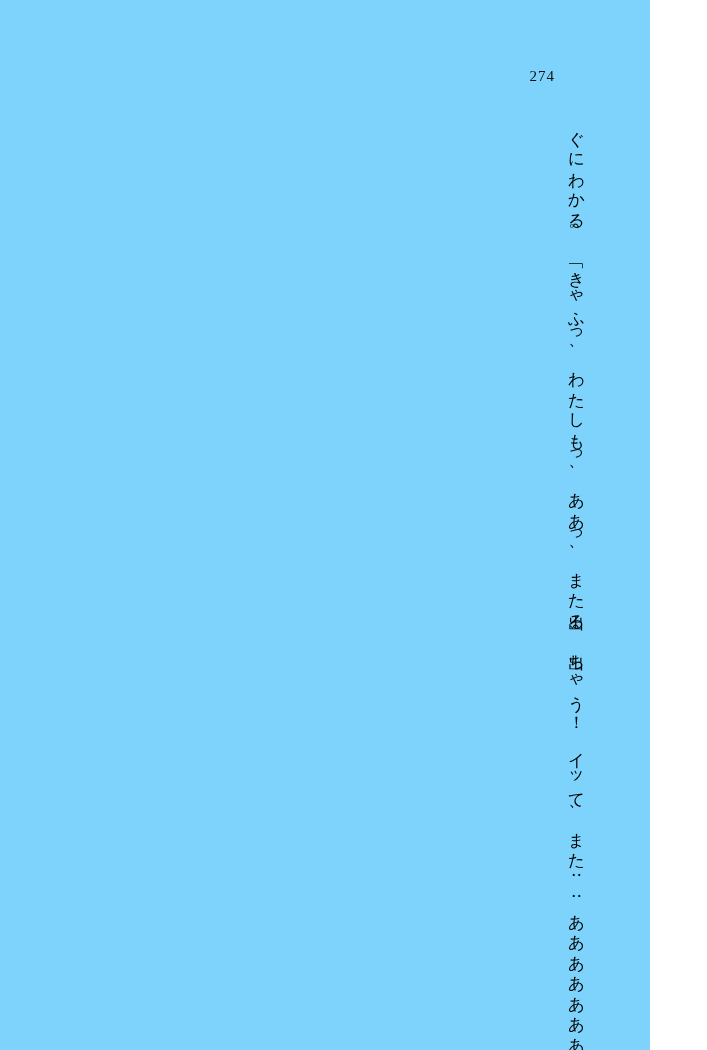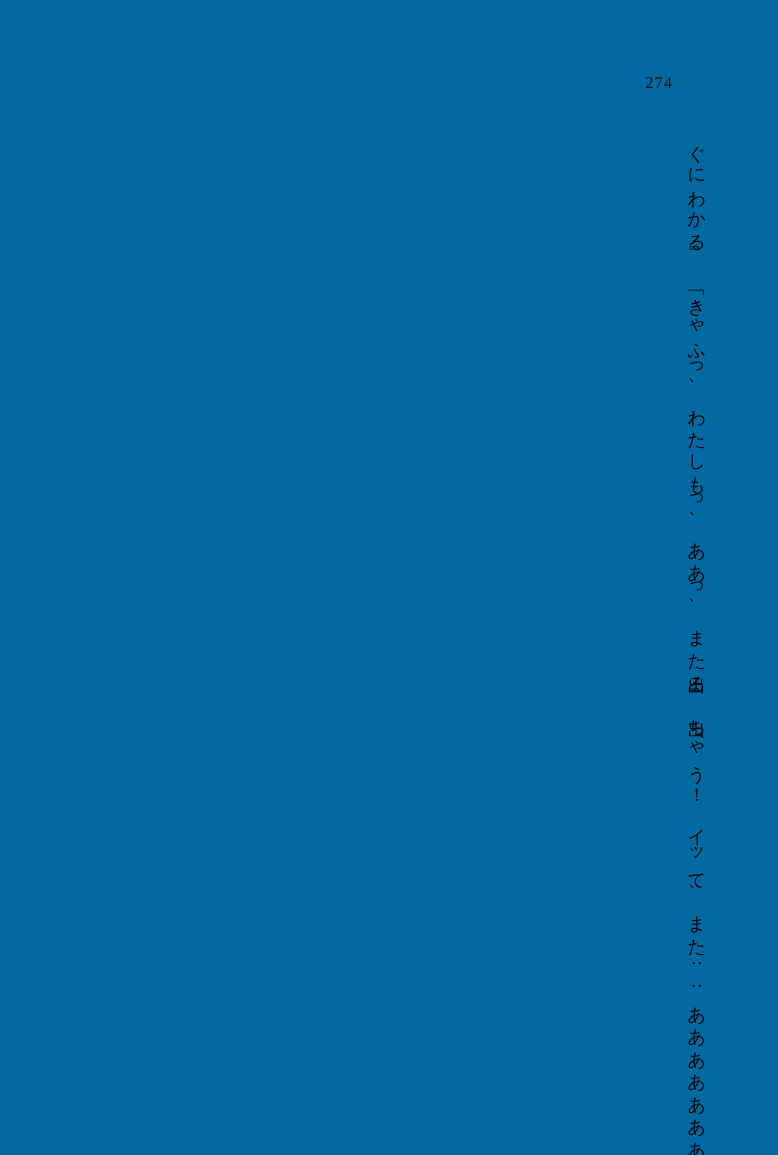--- a/index.html
+++ b/index.html
@@ -19,9 +19,9 @@
     position: absolute;
     left: 0;
     top: 0;
-    width: 707px;
+    width: 650px;
     height: 1050px;
-    background: #0369a1;
+    background: #7dd3fc;
   }
   .page-number {
     position: absolute;

